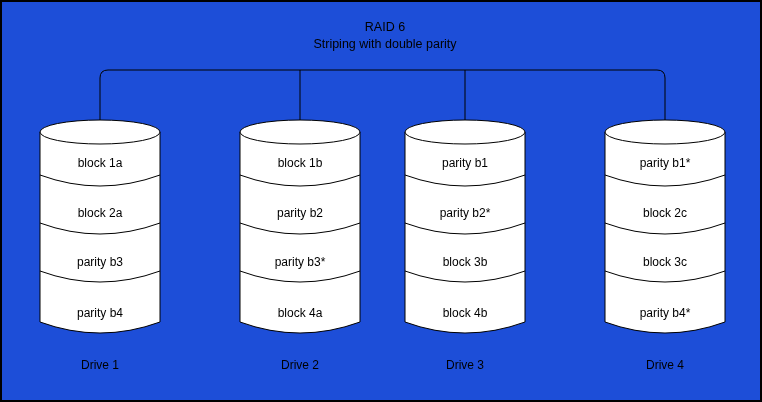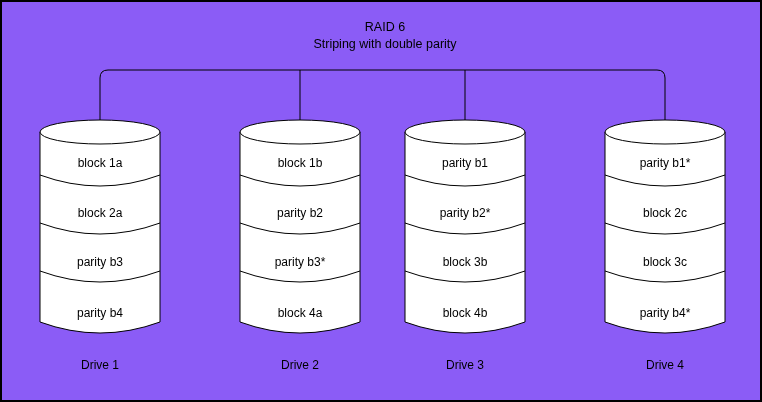--- a/index.html
+++ b/index.html
@@ -11,7 +11,7 @@
     position: relative;
     width: 762px;
     height: 402px;
-    background: #8b5cf6;
+    background: #1d4ed8;
     overflow: hidden;
   }
   svg {

